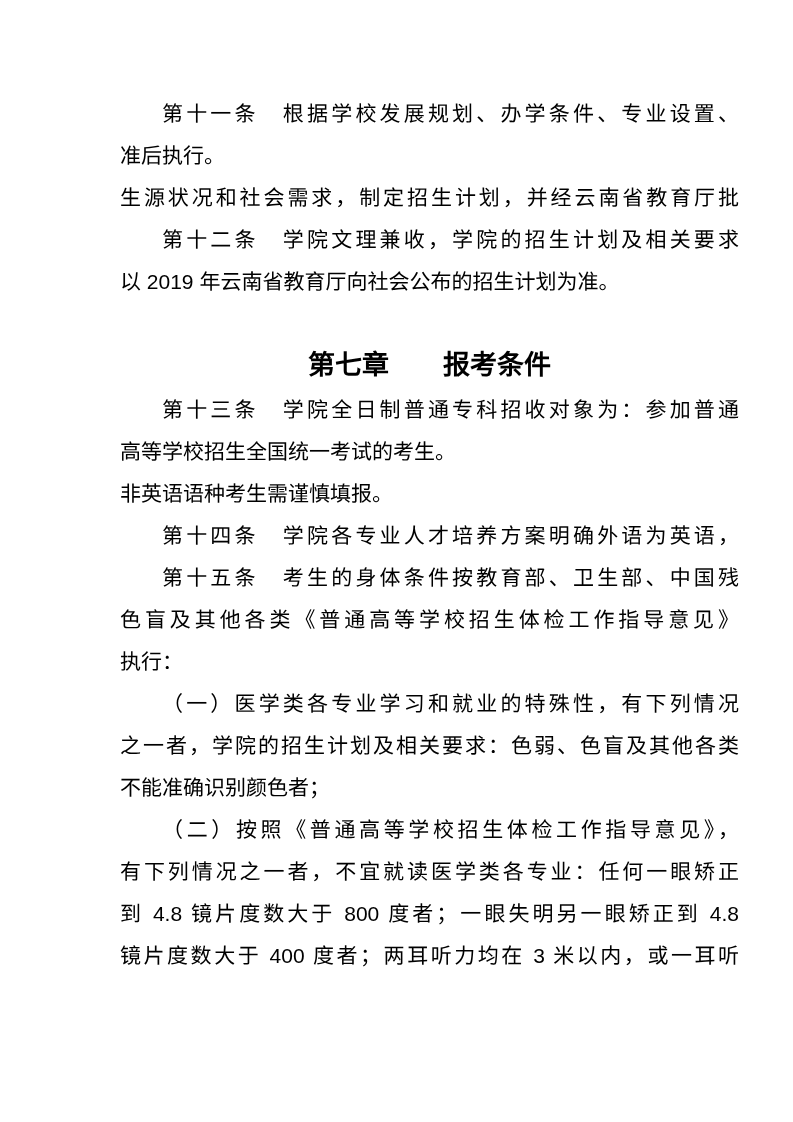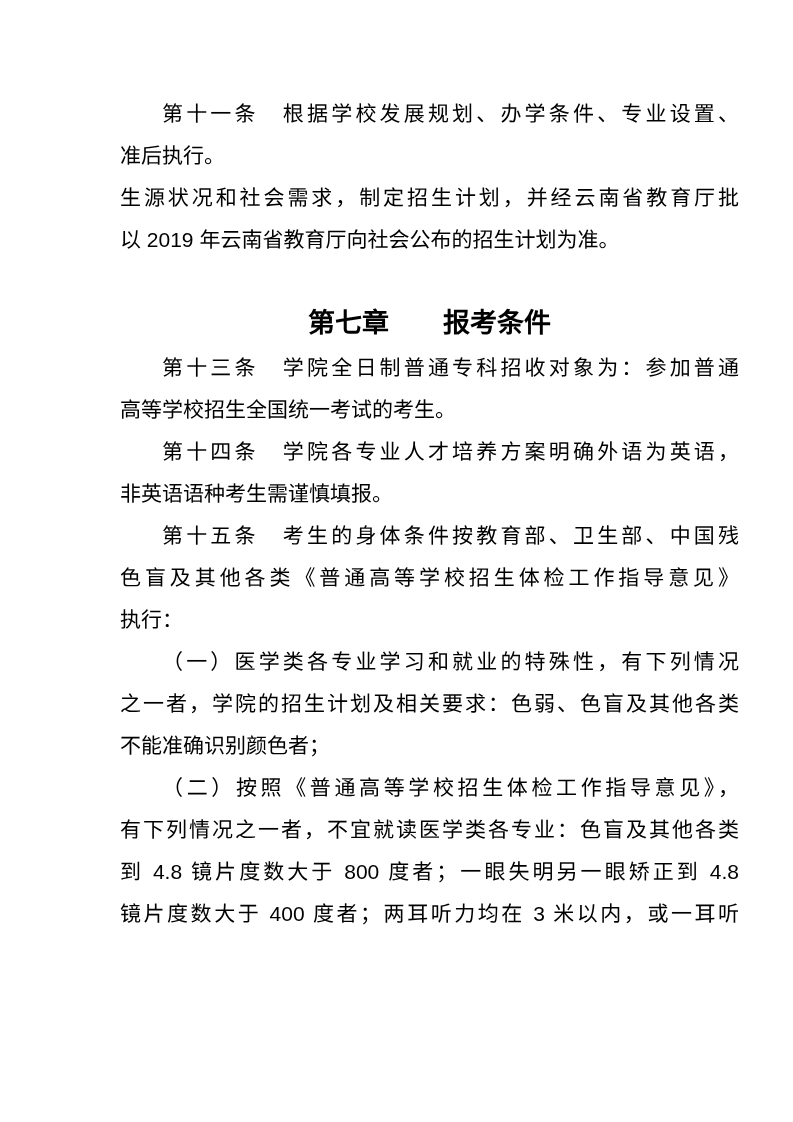--- a/index.html
+++ b/index.html
@@ -61,6 +61,7 @@
   </div>
 
   <div class="para">
+    <div class="line indent">第十二条　学院文理兼收，学院的招生计划及相关要求</div>
     <div class="line end">以 2019 年云南省教育厅向社会公布的招生计划为准。</div>
   </div>
 

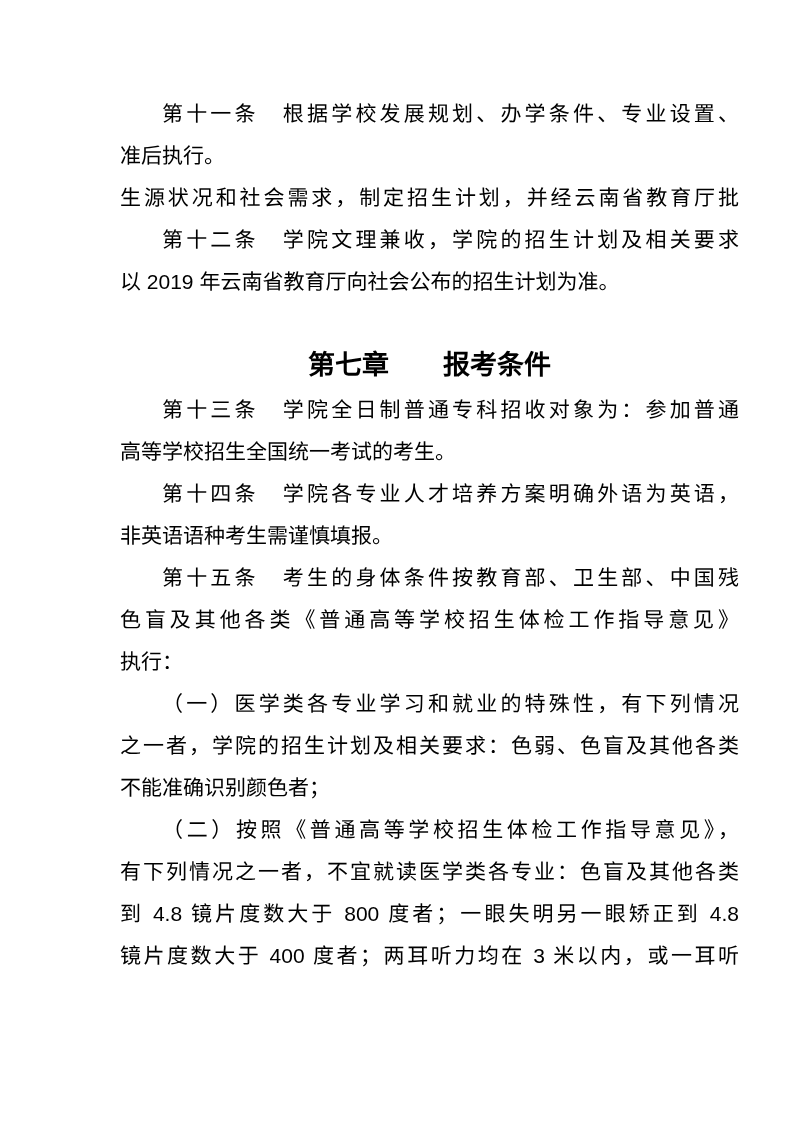--- a/index.html
+++ b/index.html
@@ -73,8 +73,8 @@
   </div>
 
   <div class="para">
+    <div class="line end">非英语语种考生需谨慎填报。</div>
     <div class="line indent">第十四条　学院各专业人才培养方案明确外语为英语，</div>
-    <div class="line end">非英语语种考生需谨慎填报。</div>
   </div>
 
   <div class="para">

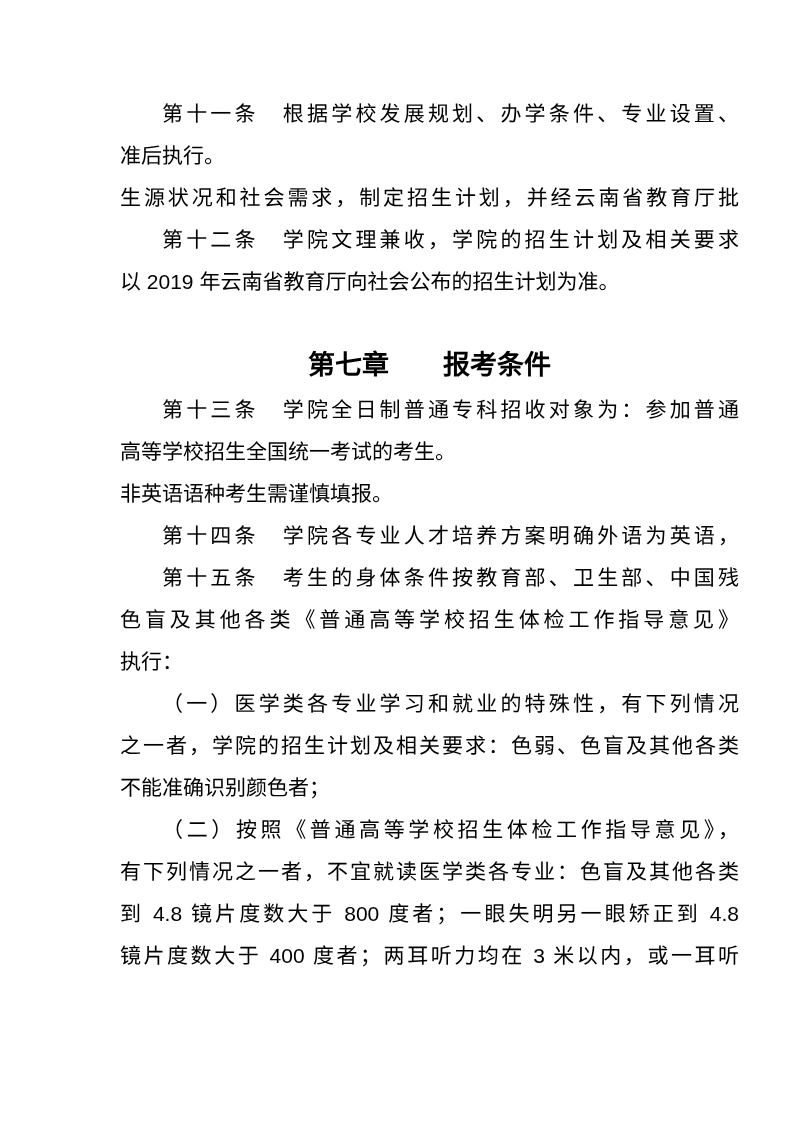--- a/index.html
+++ b/index.html
@@ -91,7 +91,7 @@
 
   <div class="para">
     <div class="line indent">（二）按照《普通高等学校招生体检工作指导意见》，</div>
-    <div class="line">有下列情况之一者，不宜就读医学类各专业：色盲及其他各类</div>
+    <div class="line">有下列情况之一者，不宜就读医学类各专业：任何一眼矫正</div>
     <div class="line">到 4.8 镜片度数大于 800 度者；一眼失明另一眼矫正到 4.8</div>
     <div class="line">镜片度数大于 400 度者；两耳听力均在 3 米以内，或一耳听</div>
   </div>

